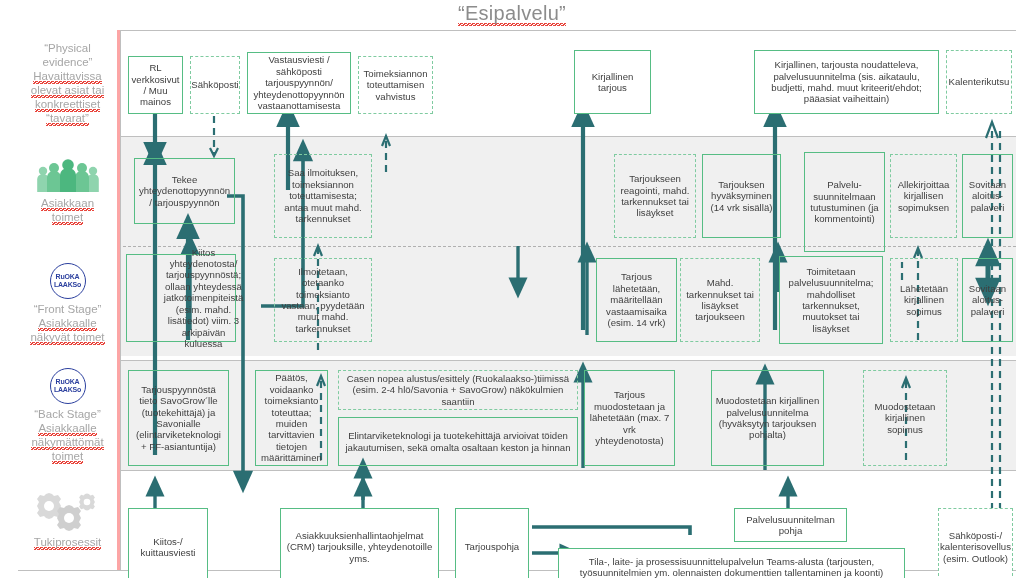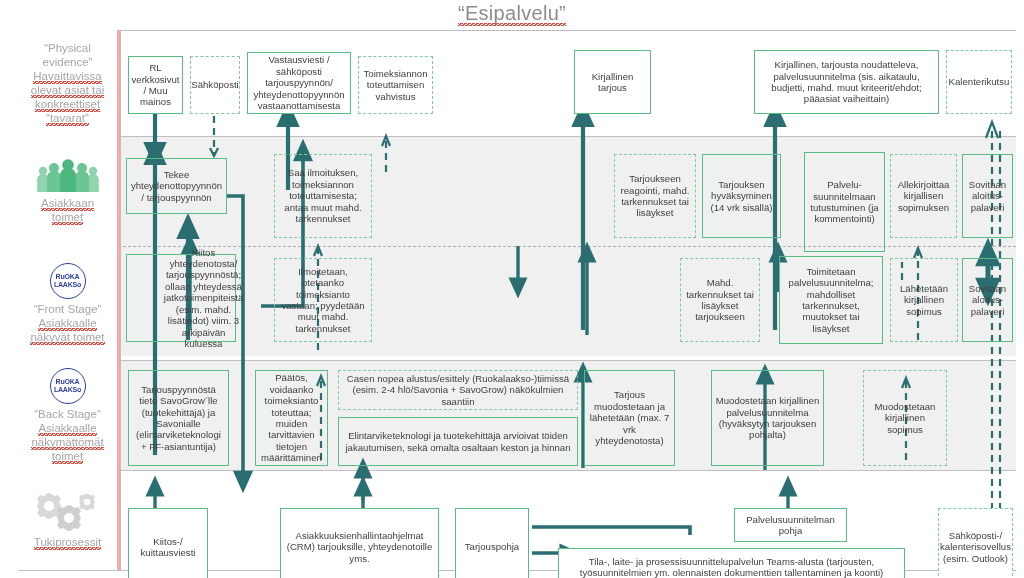--- a/index.html
+++ b/index.html
@@ -299,7 +299,7 @@
     <span>Kalenterikutsu</span>
     </div>
 
-  <div class="node solid" style="left:108px;top:128px;width:101px;height:56px;justify-content:flex-end;">
+  <div class="node solid" style="left:116px;top:128px;width:101px;height:66px;justify-content:flex-end;">
     <span>Tekee yhteydenottopyynnön / tarjouspyynnön</span>
     </div>
   <div class="node dash" style="left:256px;top:124px;width:98px;height:84px;">

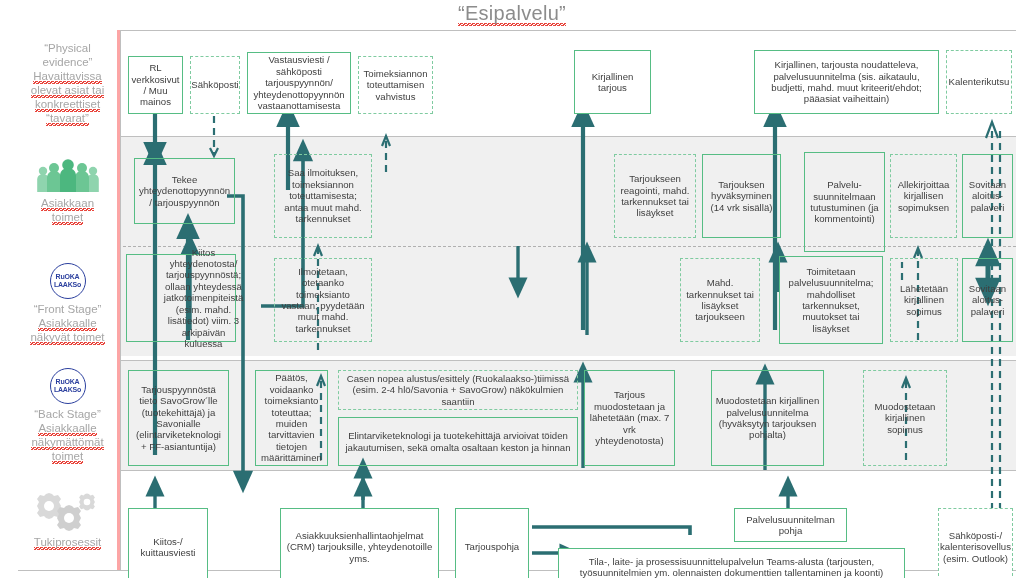--- a/index.html
+++ b/index.html
@@ -327,6 +327,9 @@
   <div class="node dash" style="left:256px;top:228px;width:98px;height:84px;">
     <span>Ilmoitetaan, otetaanko toimeksianto vastaan; pyydetään muut mahd. tarkennukset</span>
     </div>
+  <div class="node solid" style="left:578px;top:228px;width:81px;height:84px;">
+    <span>Tarjous lähetetään, määritellään vastaamisaika (esim. 14 vrk)</span>
+    </div>
   <div class="node dash" style="left:662px;top:228px;width:80px;height:84px;">
     <span>Mahd. tarkennukset tai lisäykset tarjoukseen</span>
     </div>

